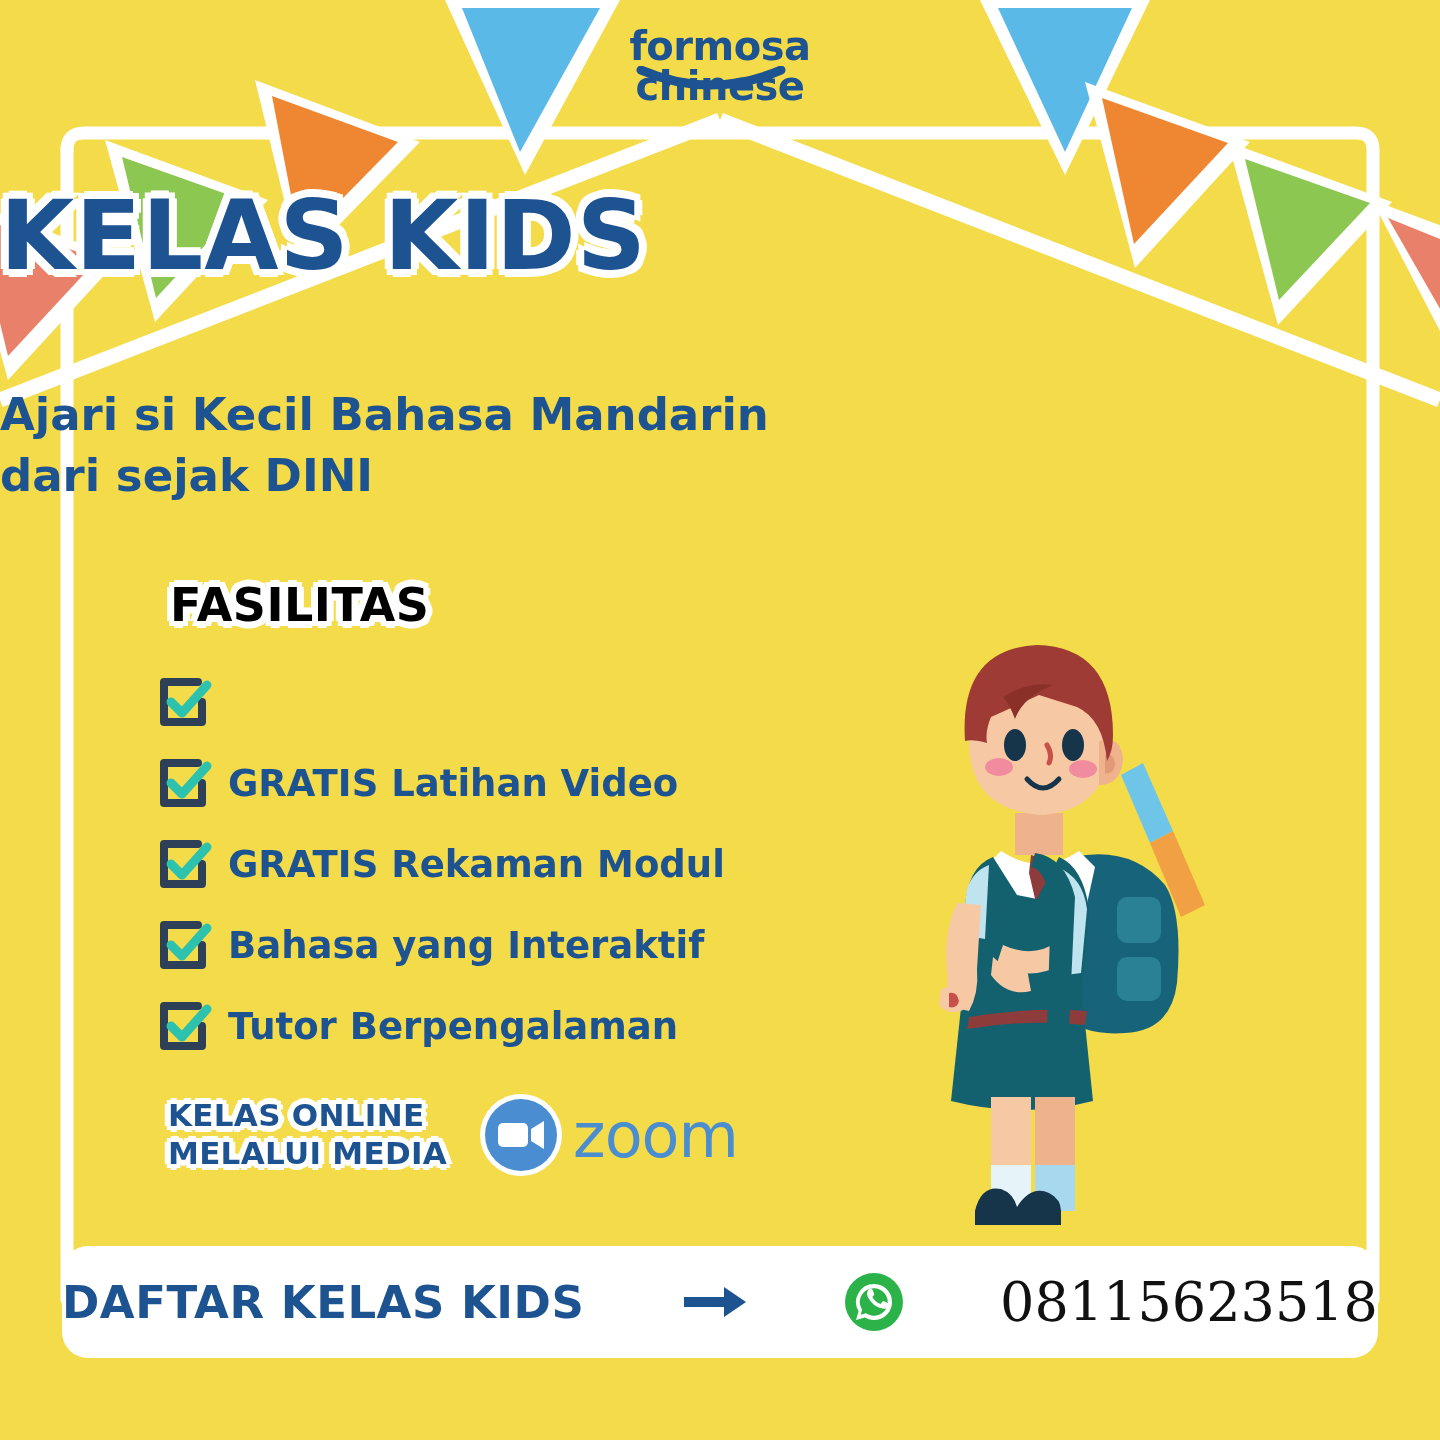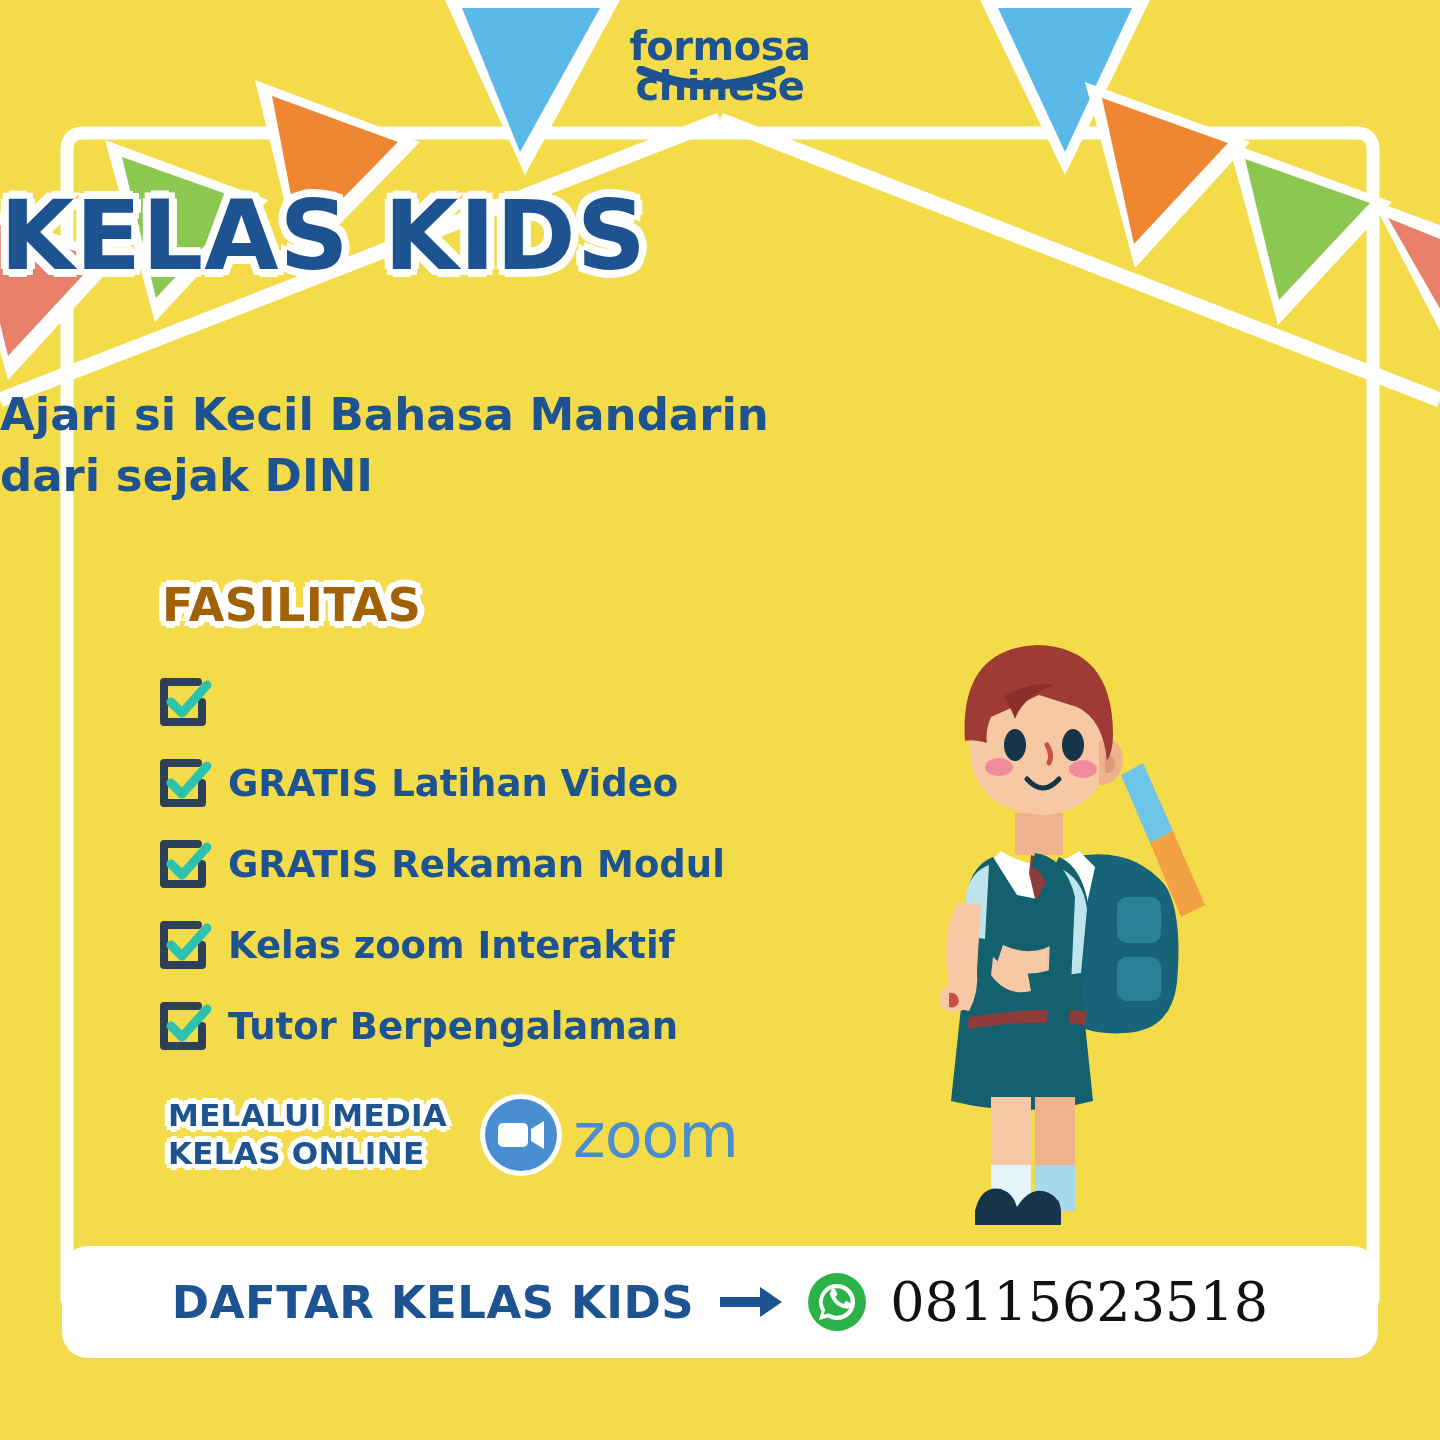--- a/index.html
+++ b/index.html
@@ -85,12 +85,12 @@
   
   .fasilitas {
     position: absolute;
-    left: 162px;
+    left: 170px;
     top: 578px;
     font-size: 46px;
     font-weight: 700;
     letter-spacing: 0.5px;
-    color: #a16207;
+    color: #000000;
     text-shadow:
        7px 0 0 #ffffff, -7px 0 0 #ffffff,
        0 7px 0 #ffffff, 0 -7px 0 #ffffff,

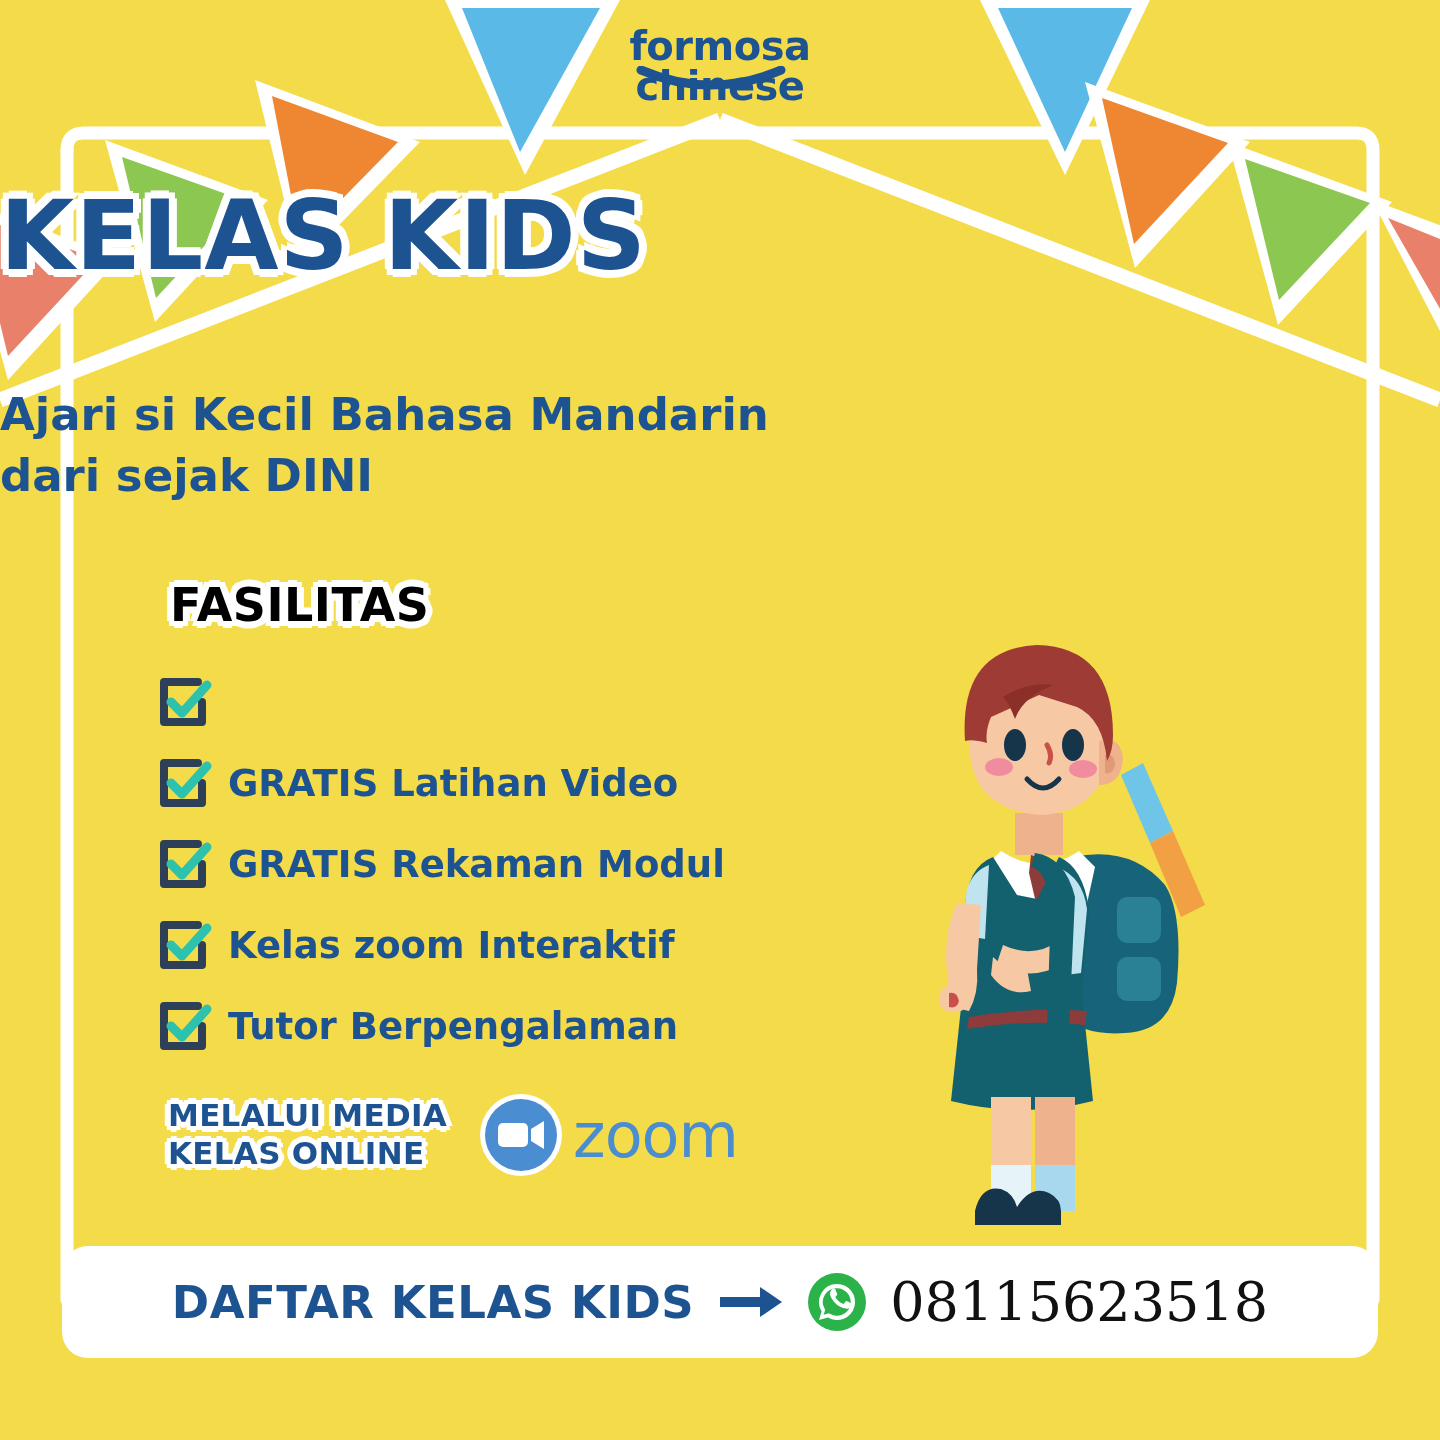--- a/index.html
+++ b/index.html
@@ -316,7 +316,7 @@
           <path d="M 13 26 L 24 37 L 49 9" fill="none" stroke="#2CC2AE" stroke-width="9" stroke-linecap="round" stroke-linejoin="round"></path>
         </svg>
       </span>
-      <span class="check-label">Kelas zoom Interaktif</span>
+      <span class="check-label">Bahasa yang Interaktif</span>
     </div>
 
     <div class="check-item">

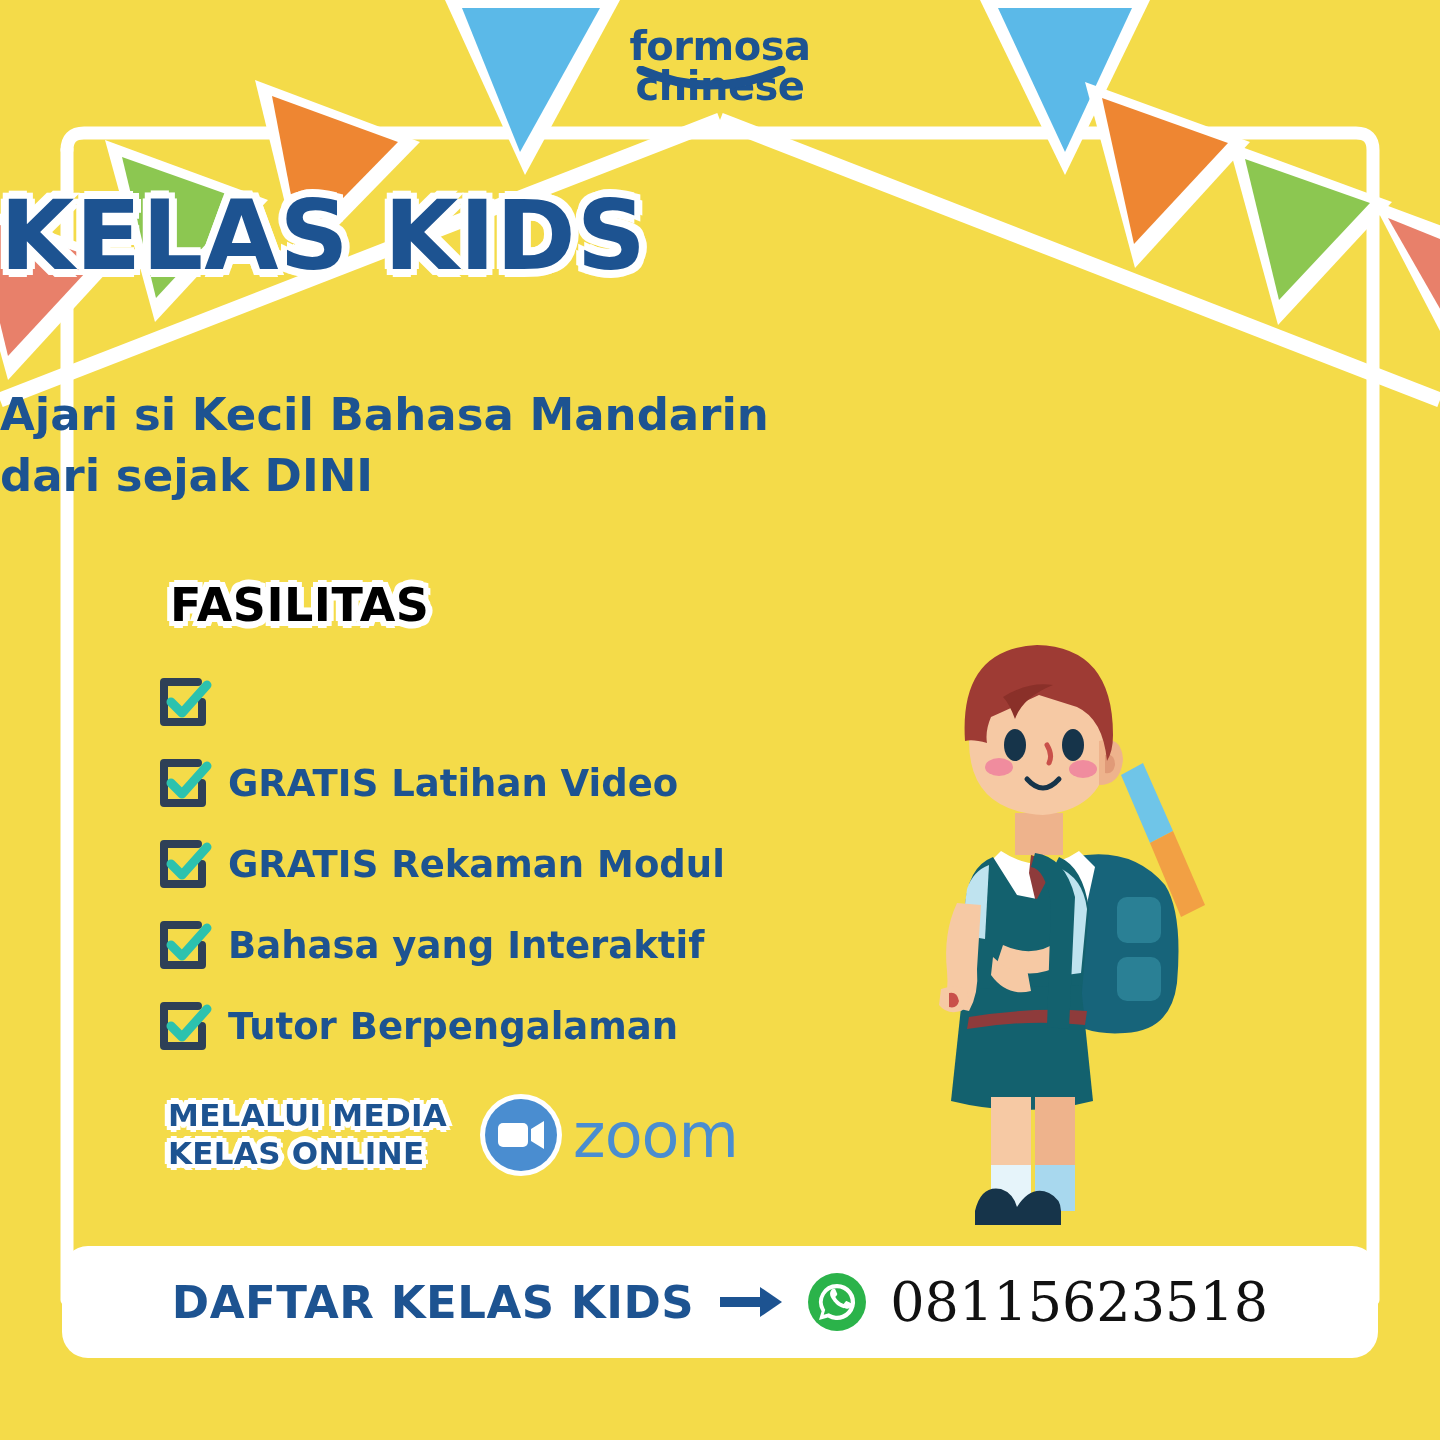--- a/index.html
+++ b/index.html
@@ -333,8 +333,8 @@
 
   <div class="zoom-block">
     <div class="zoom-text">
+      <span>KELAS ONLINE</span>
       <span>MELALUI MEDIA</span>
-      <span>KELAS ONLINE</span>
     </div>
     <div class="zoom-logo">
       <svg width="84" height="84" viewBox="0 0 84 84">

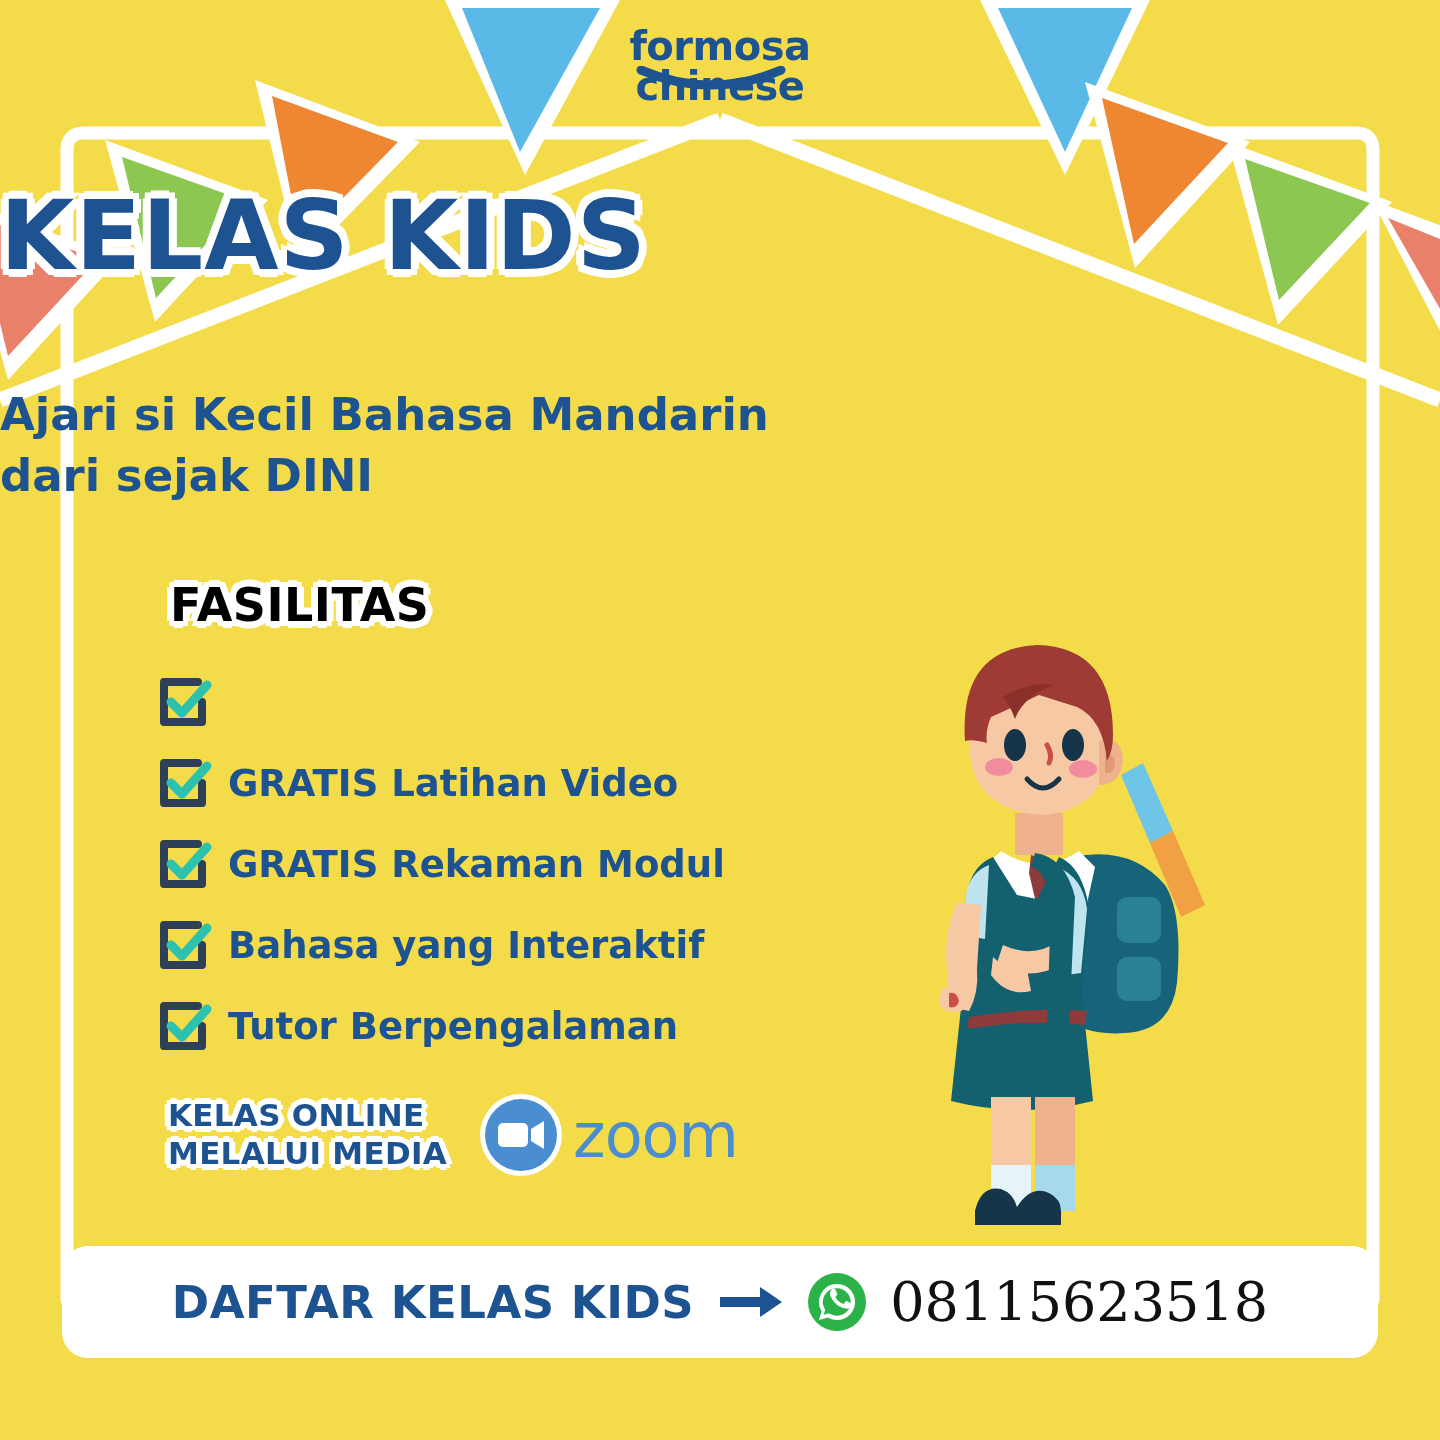--- a/index.html
+++ b/index.html
@@ -178,7 +178,7 @@
     border-radius: 26px;
     display: flex;
     align-items: center;
-    justify-content: center;
+    justify-content: space-between;
   }
   .cta-text {
     font-size: 45px;

